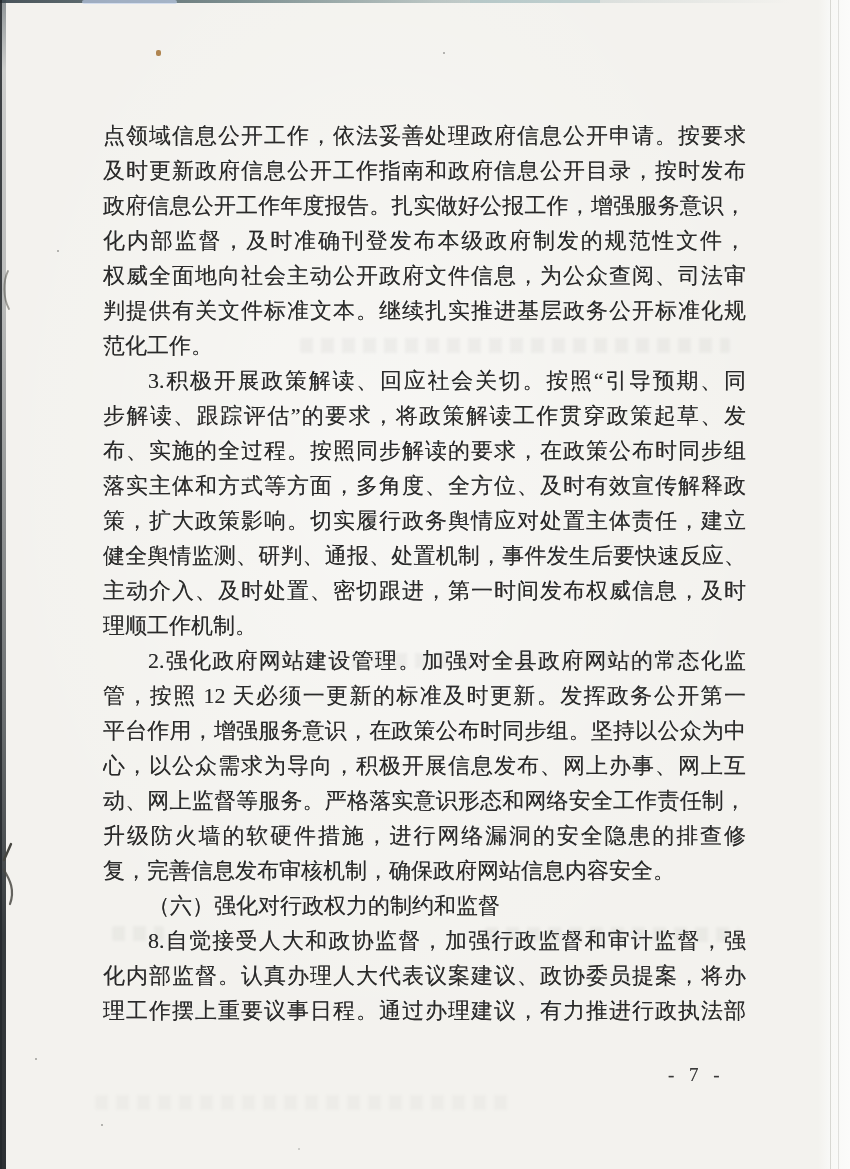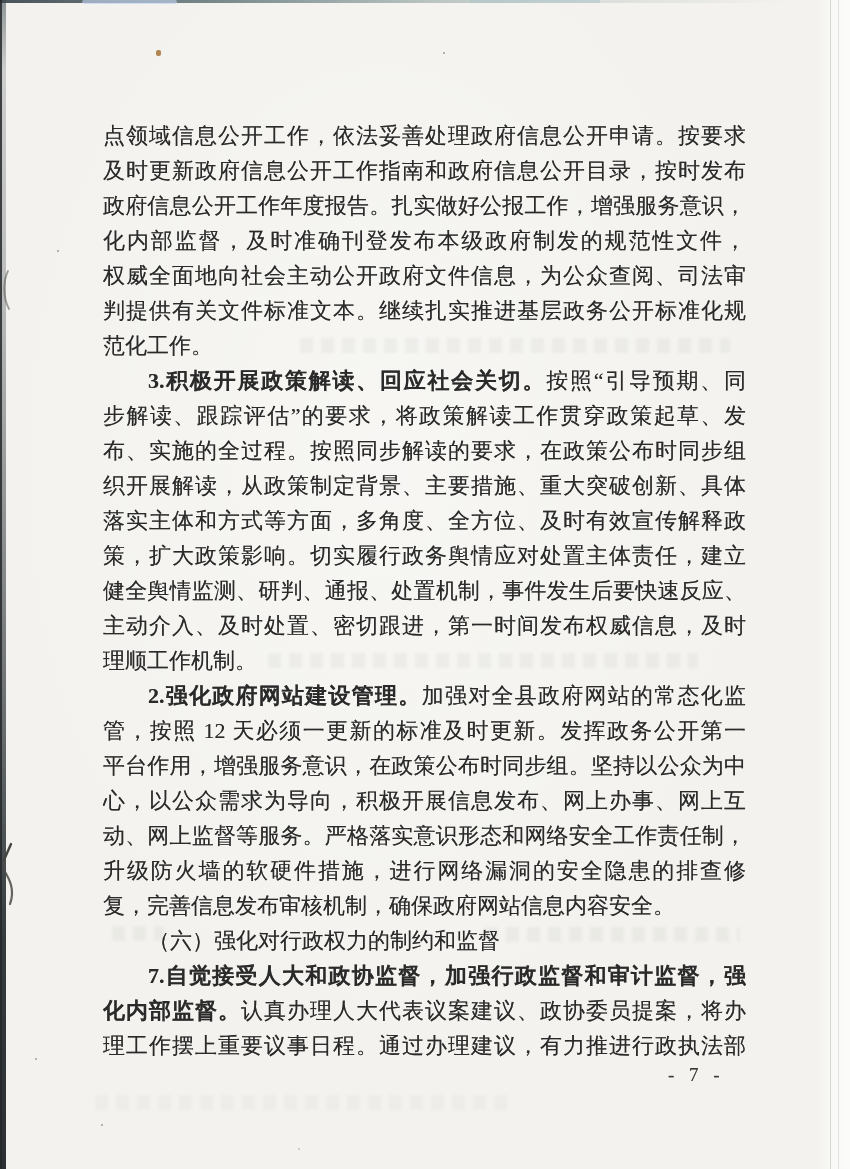--- a/index.html
+++ b/index.html
@@ -80,7 +80,7 @@
   }
   .line.fill{text-align-last:justify;white-space:normal;}
   .line.indent{padding-left:45px;}
-  .seg.bold{font-weight:700;}
+  .seg.bold{font-weight:400;}
   .page-number{
     position:absolute;left:668px;top:1064px;
     font-size:19px;color:#3a3a3a;letter-spacing:5px;

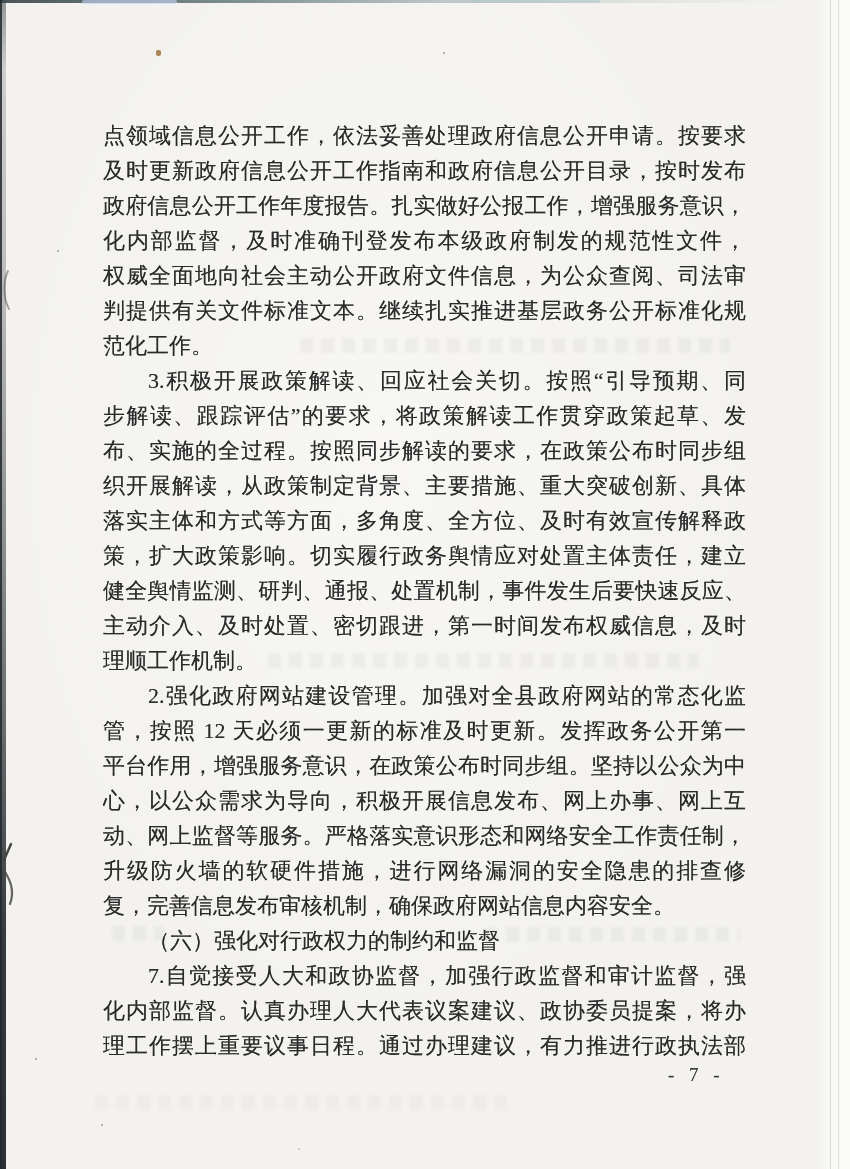--- a/index.html
+++ b/index.html
@@ -134,7 +134,6 @@
       <div class="line indent fill"><span class="seg bold">3.积极开展政策解读、回应社会关切。</span><span class="seg">按照“引导预期、同</span></div>
       <div class="line fill"><span class="seg">步解读、跟踪评估”的要求，将政策解读工作贯穿政策起草、发</span></div>
       <div class="line fill"><span class="seg">布、实施的全过程。按照同步解读的要求，在政策公布时同步组</span></div>
-      <div class="line fill"><span class="seg">织开展解读，从政策制定背景、主要措施、重大突破创新、具体</span></div>
       <div class="line fill"><span class="seg">落实主体和方式等方面，多角度、全方位、及时有效宣传解释政</span></div>
       <div class="line fill"><span class="seg">策，扩大政策影响。切实履行政务舆情应对处置主体责任，建立</span></div>
       <div class="line fill"><span class="seg">健全舆情监测、研判、通报、处置机制，事件发生后要快速反应、</span></div>

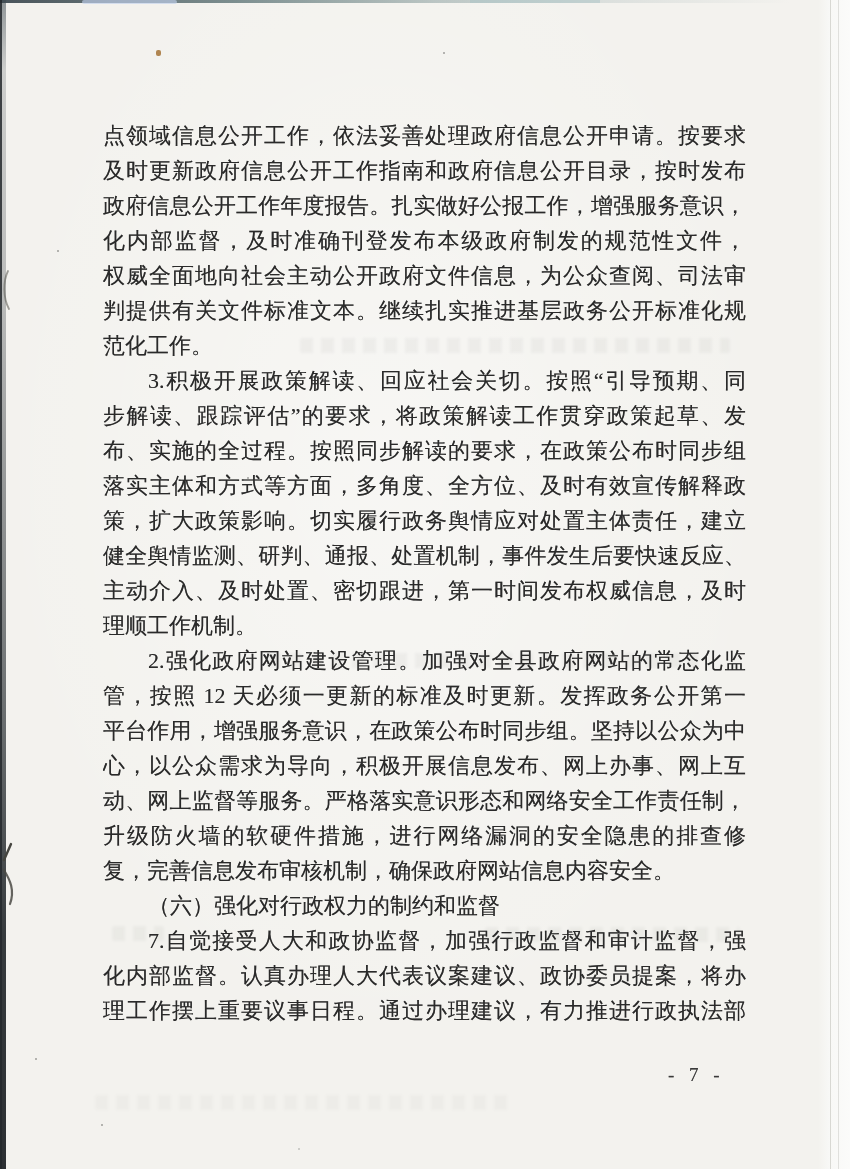--- a/index.html
+++ b/index.html
@@ -147,7 +147,7 @@
       <div class="line fill"><span class="seg">升级防火墙的软硬件措施，进行网络漏洞的安全隐患的排查修</span></div>
       <div class="line"><span class="seg">复，完善信息发布审核机制，确保政府网站信息内容安全。</span></div>
       <div class="line indent"><span class="seg">（六）强化对行政权力的制约和监督</span></div>
-      <div class="line indent fill"><span class="seg bold">7.自觉接受人大和政协监督，加强行政监督和审计监督，强</span></div>
+      <div class="line indent fill"><span class="seg bold">8.自觉接受人大和政协监督，加强行政监督和审计监督，强</span></div>
       <div class="line fill"><span class="seg bold">化内部监督。</span><span class="seg">认真办理人大代表议案建议、政协委员提案，将办</span></div>
       <div class="line fill"><span class="seg">理工作摆上重要议事日程。通过办理建议，有力推进行政执法部</span></div>
     </main>

